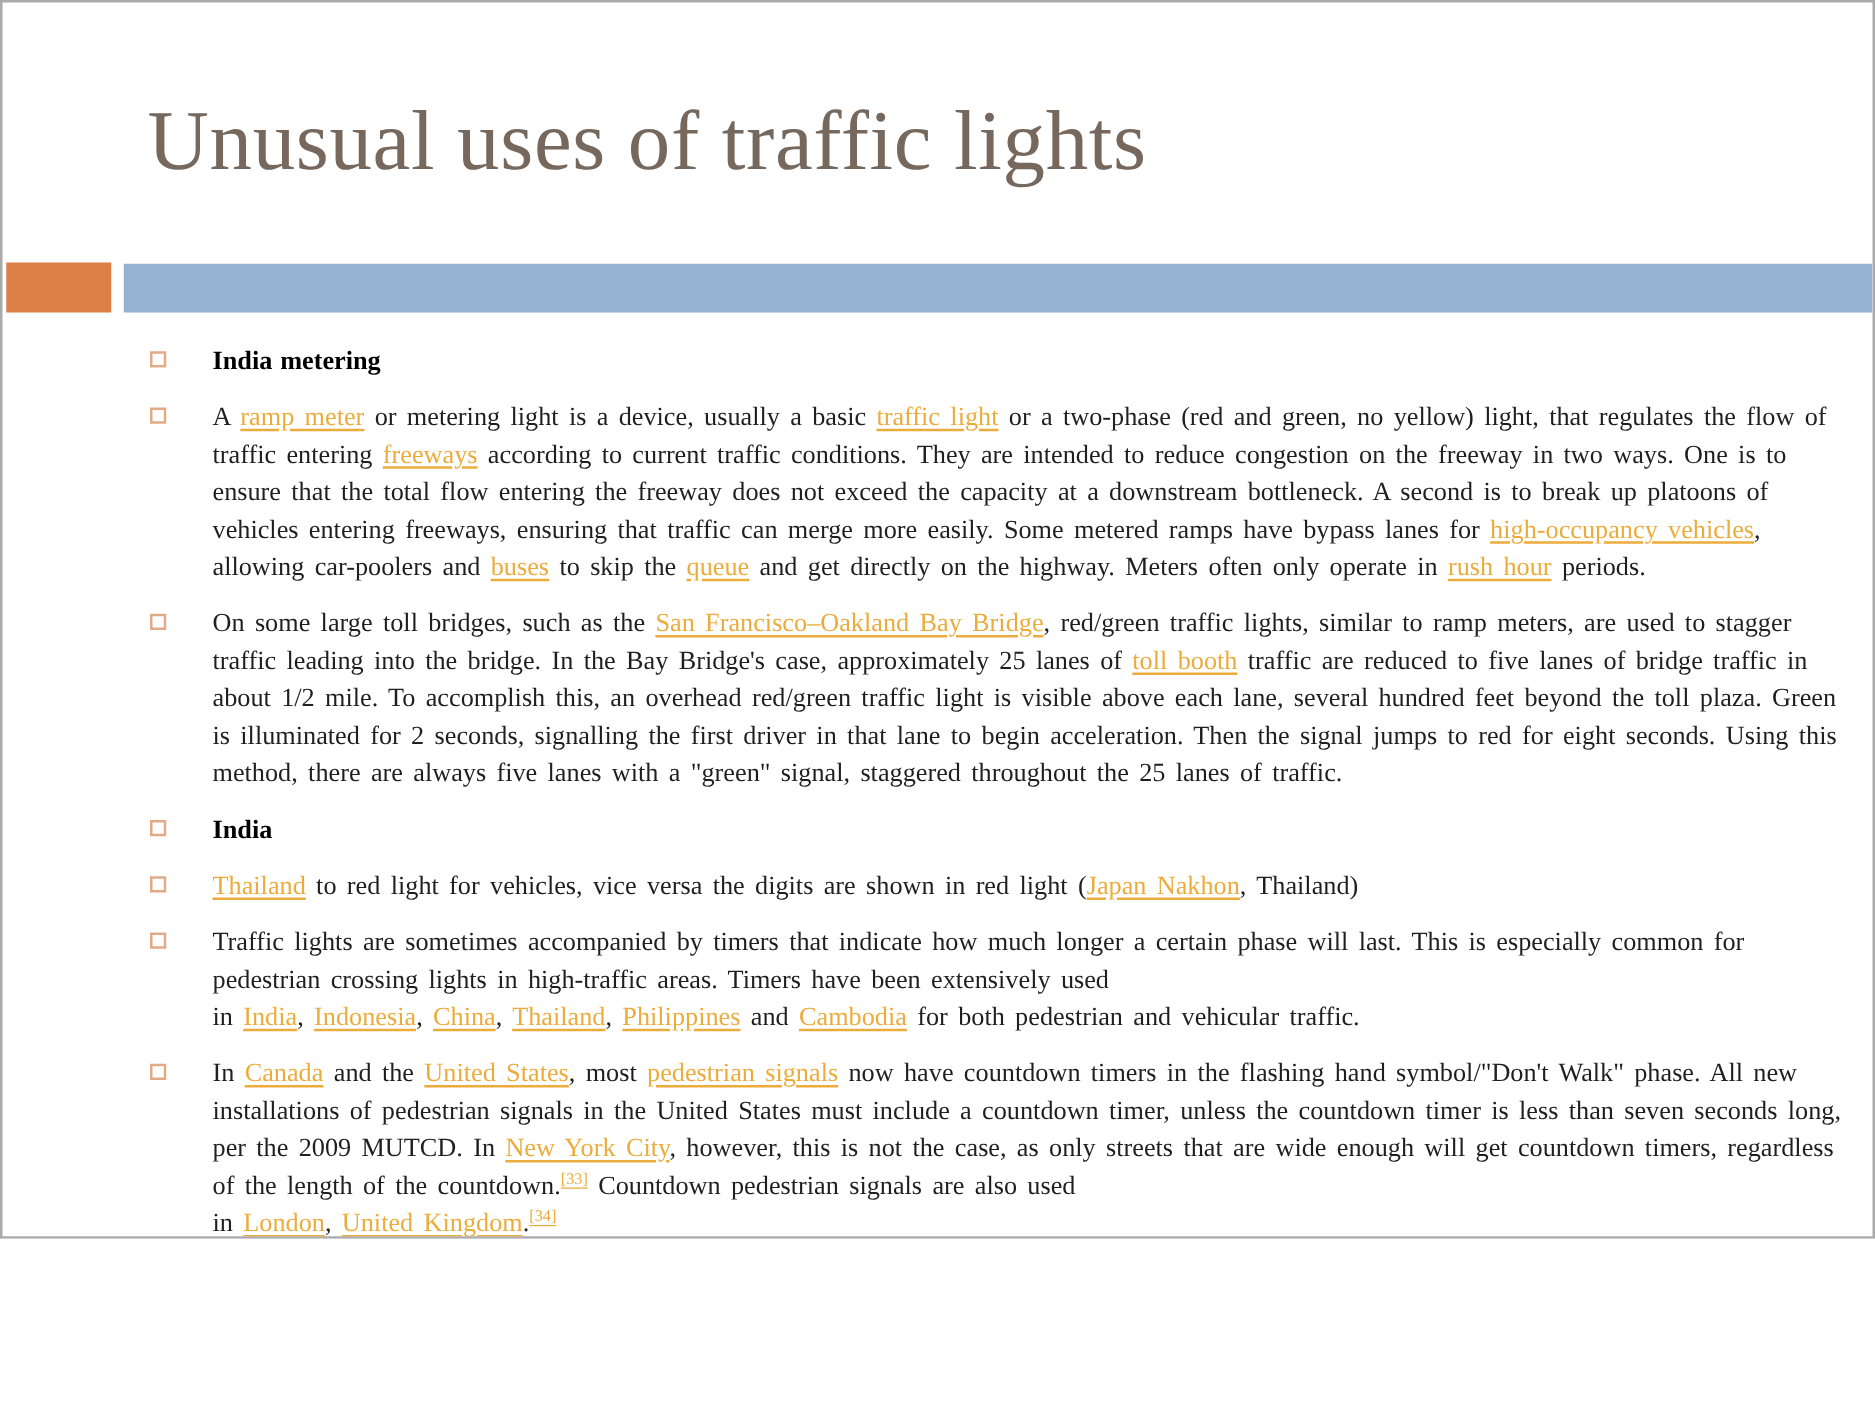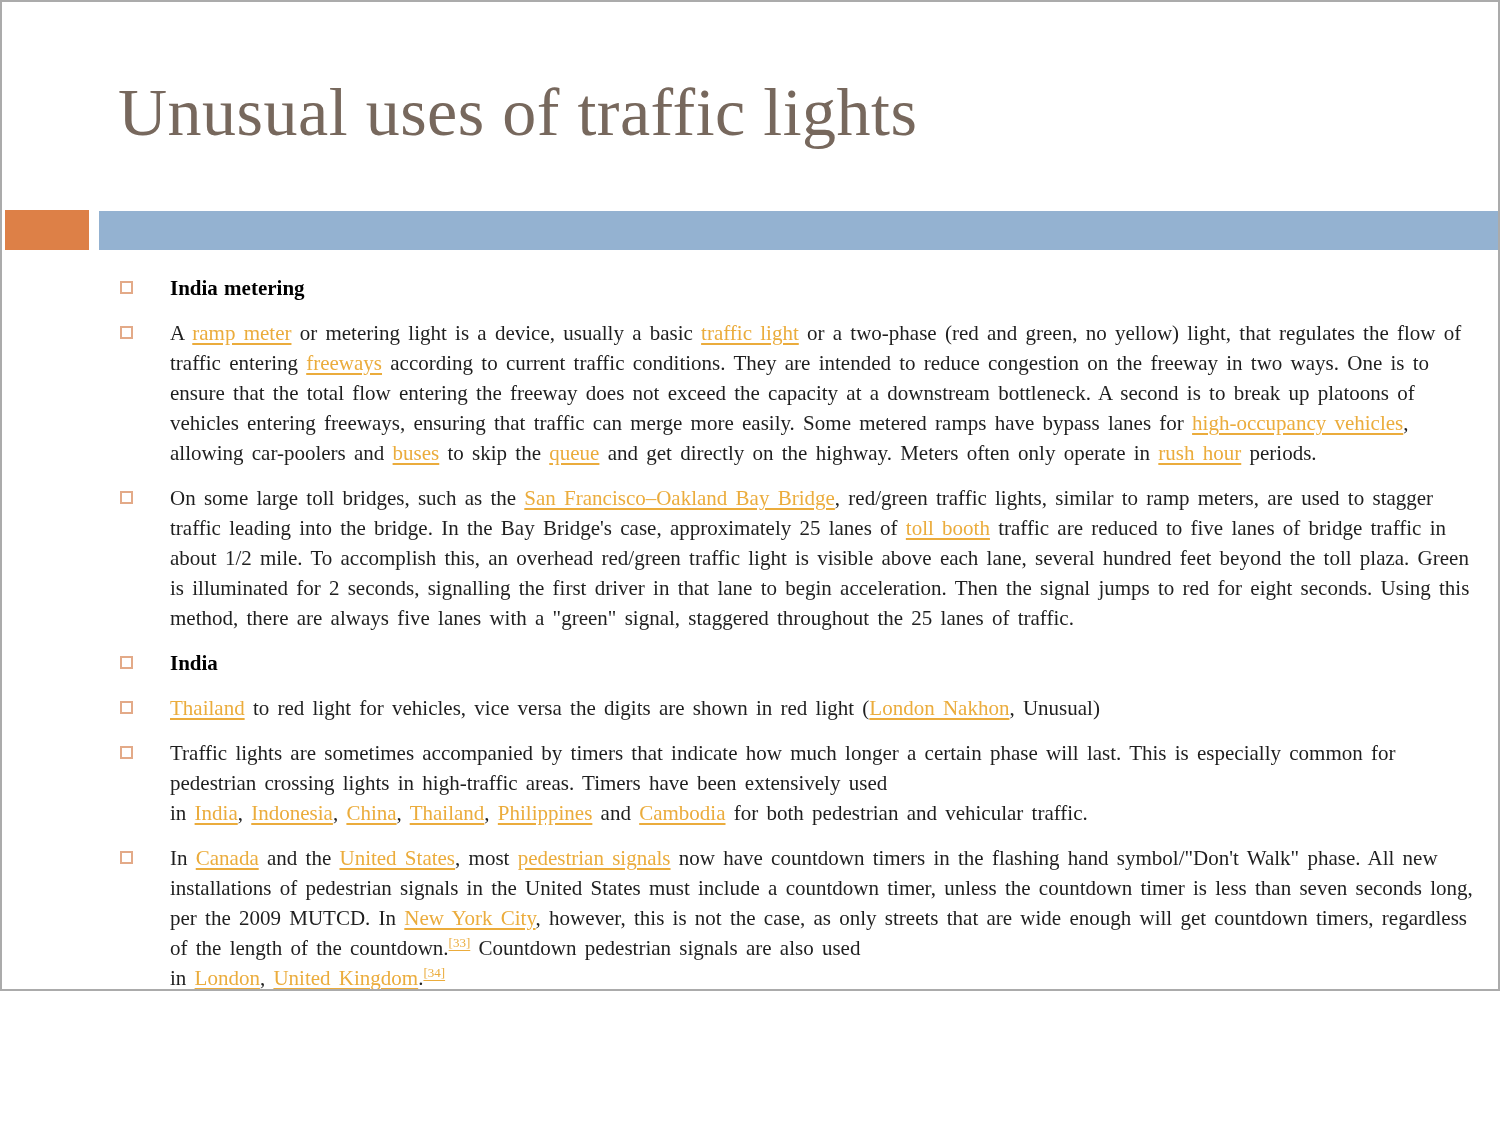--- a/index.html
+++ b/index.html
@@ -97,7 +97,7 @@
       </li>
       <li>
         <span class="bullet-square"></span>
-        <div class="runs"><a class="link">Thailand</a><span> to red light for vehicles, vice versa the digits are shown in red light (</span><a class="link">London Nakhon</a><span>, Unusual)</span></div>
+        <div class="runs"><a class="link">Thailand</a><span> to red light for vehicles, vice versa the digits are shown in red light (</span><a class="link">Japan Nakhon</a><span>, Unusual)</span></div>
       </li>
       <li>
         <span class="bullet-square"></span>

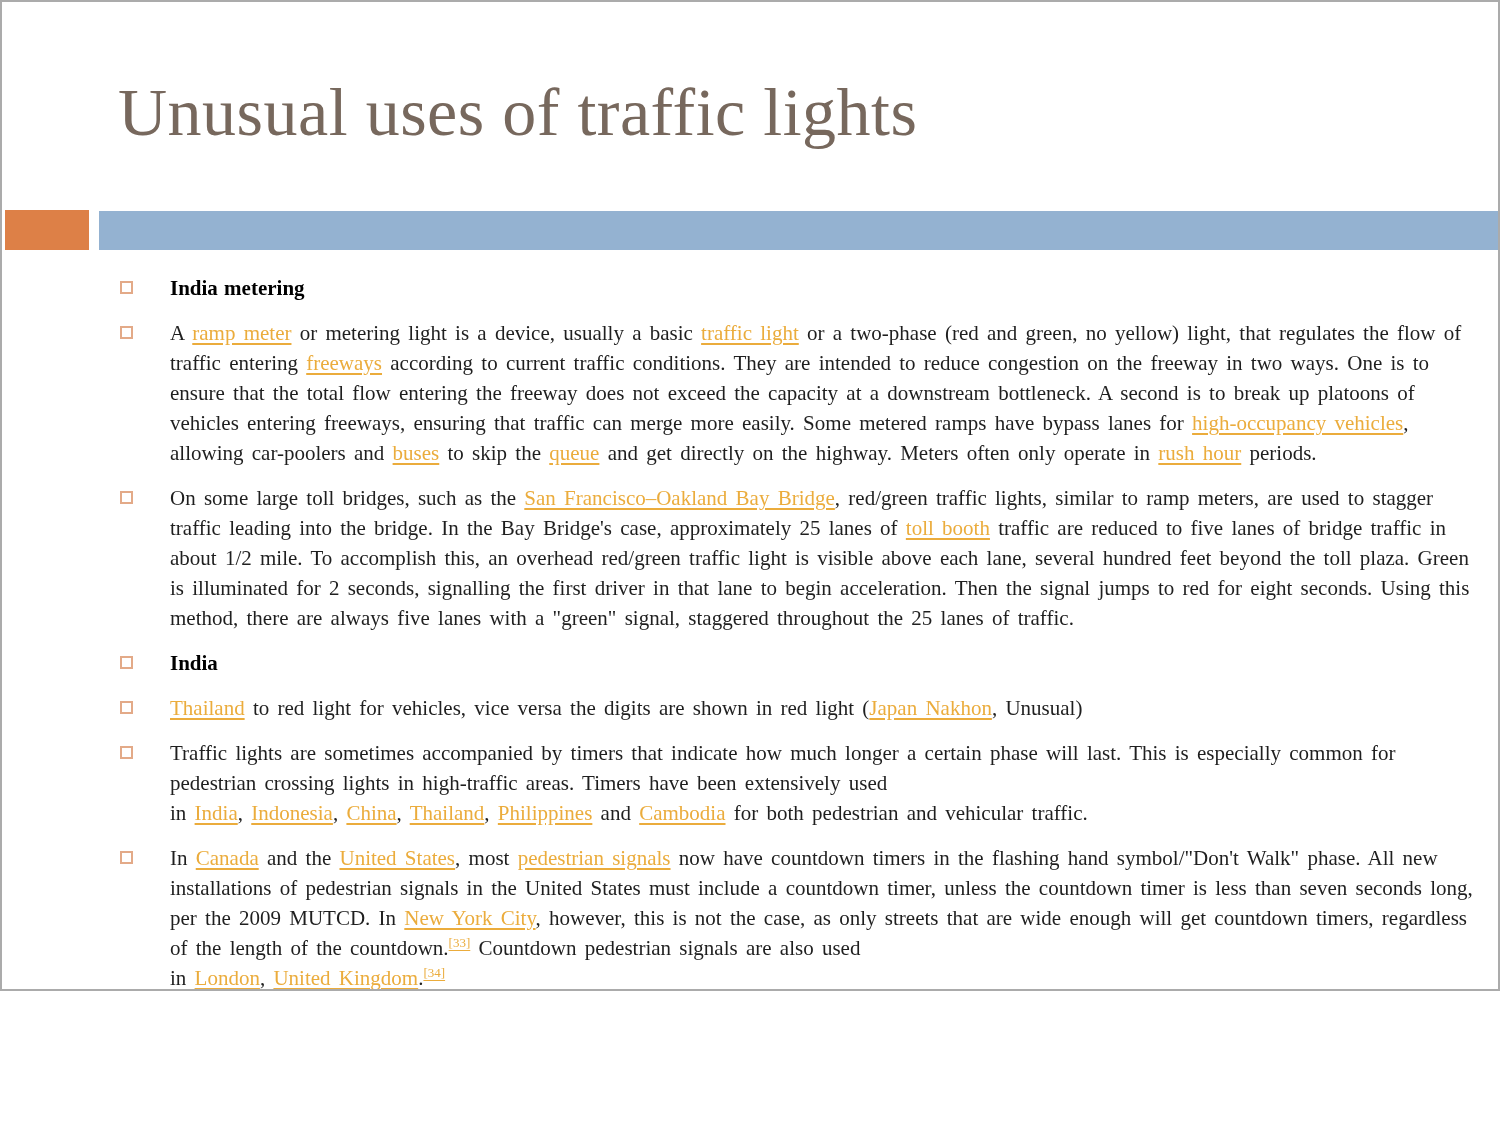--- a/index.html
+++ b/index.html
@@ -97,7 +97,7 @@
       </li>
       <li>
         <span class="bullet-square"></span>
-        <div class="runs"><a class="link">Thailand</a><span> to red light for vehicles, vice versa the digits are shown in red light (</span><a class="link">Japan Nakhon</a><span>, Unusual)</span></div>
+        <div class="runs"><a class="link">Thailand</a><span> to red light for vehicles, vice versa the digits are shown in red light (</span><a class="link">Japan Nakhon</a><span>, Thailand)</span></div>
       </li>
       <li>
         <span class="bullet-square"></span>

